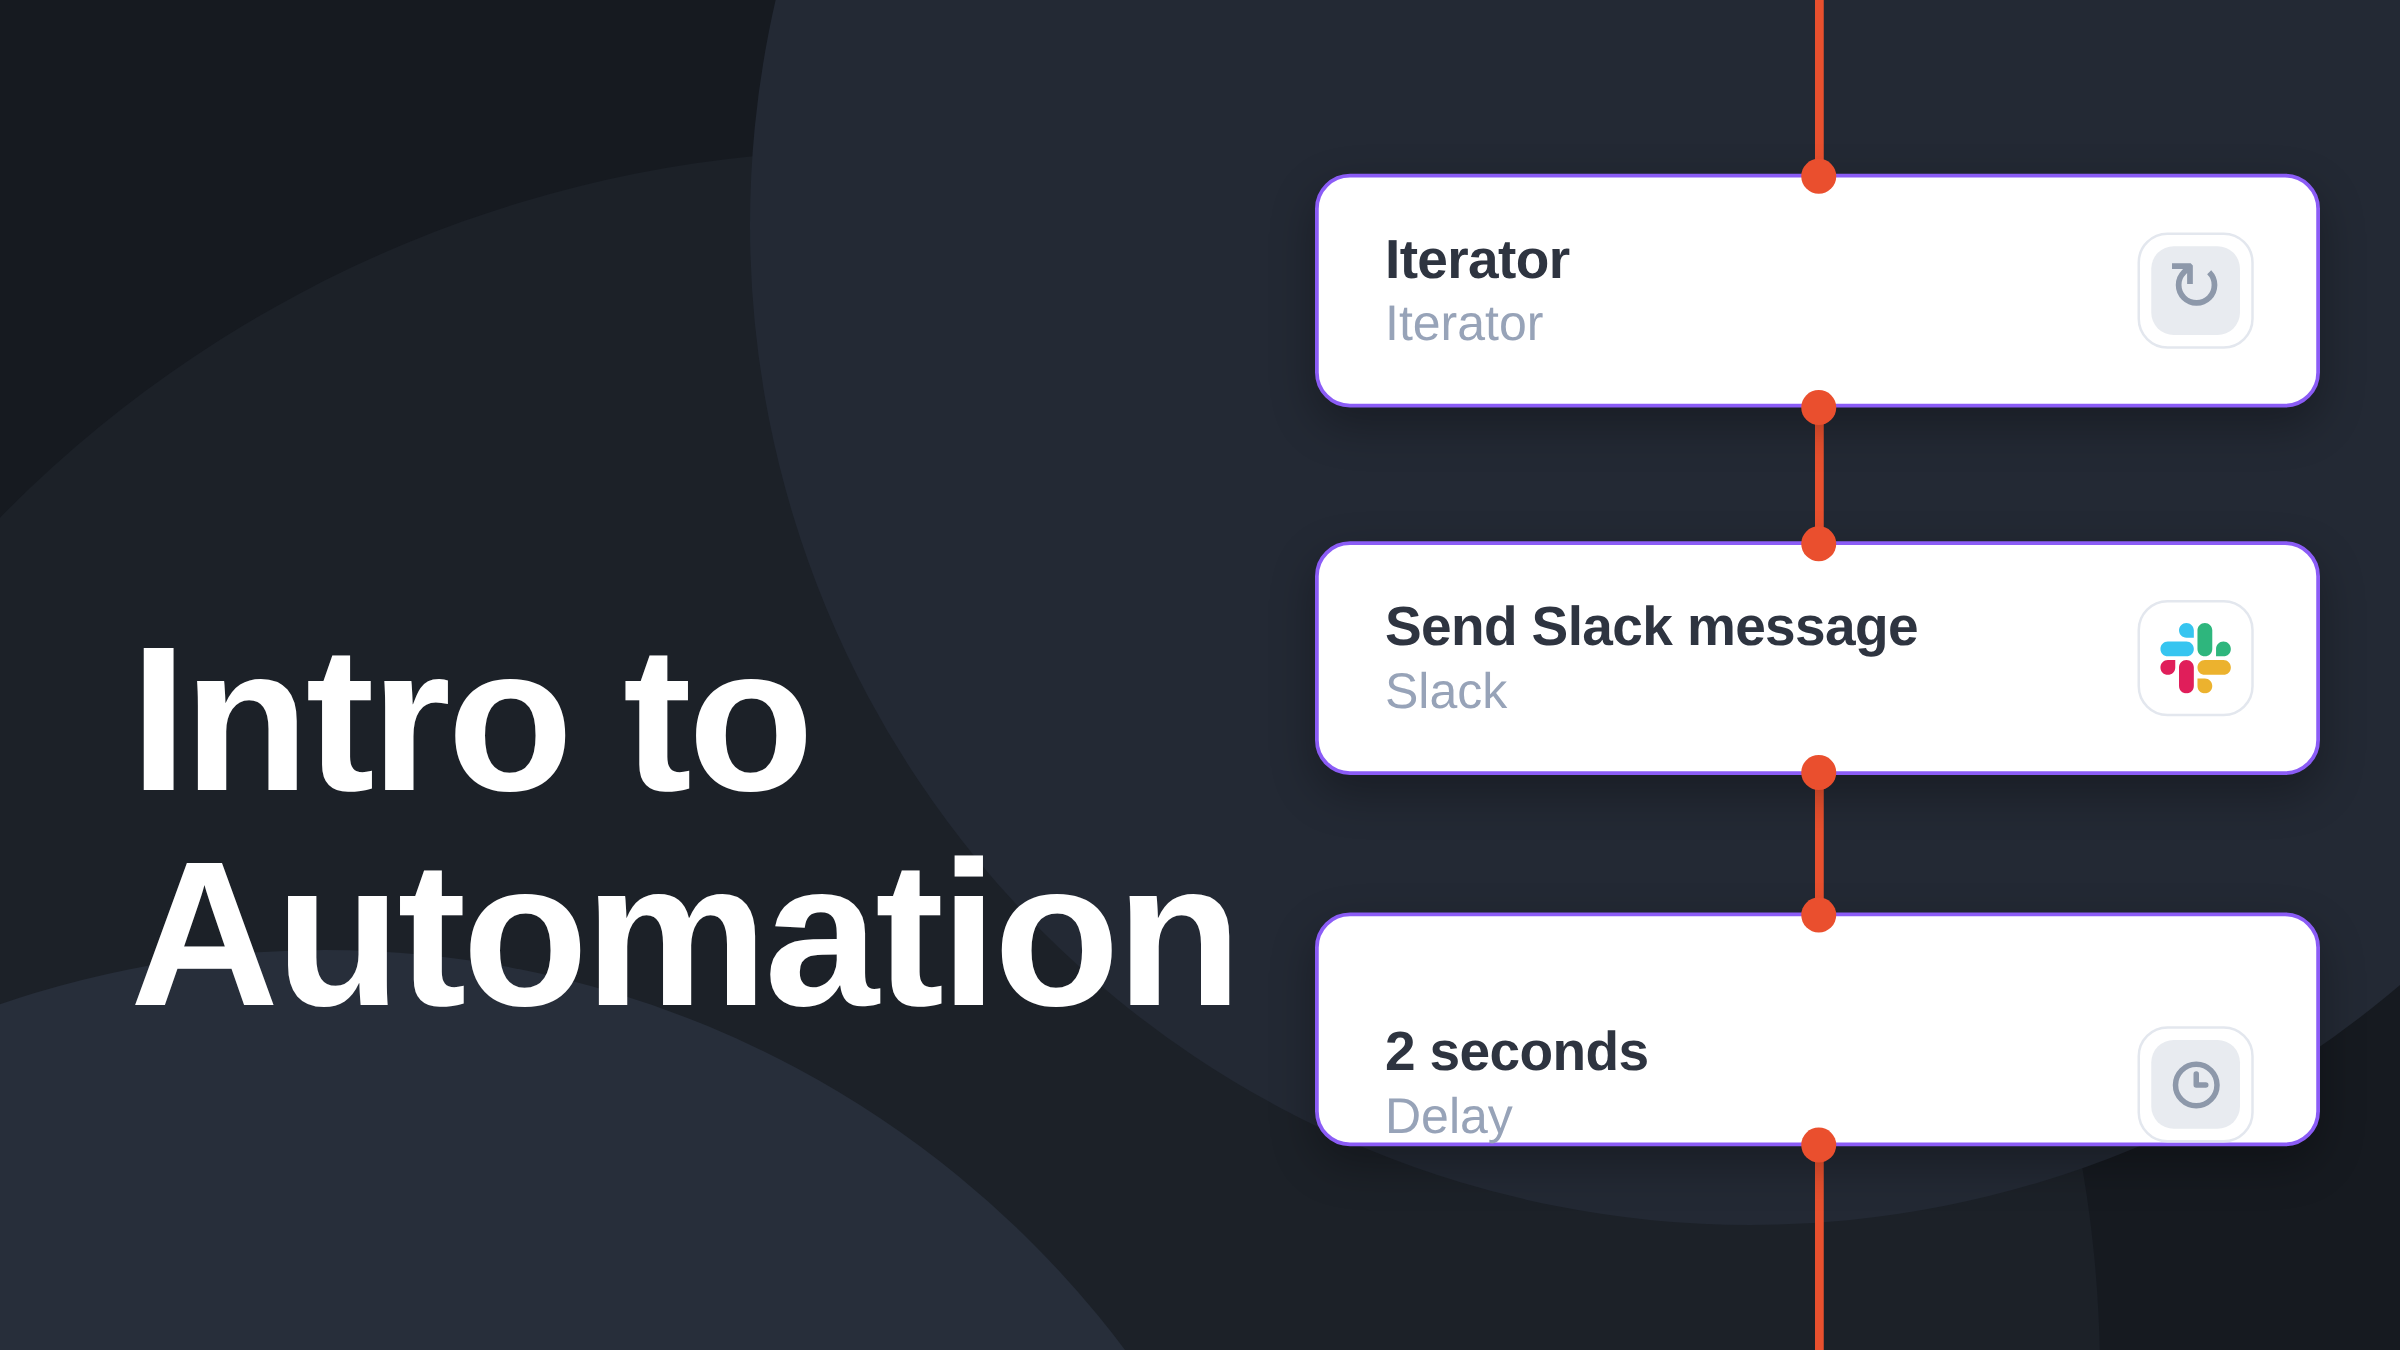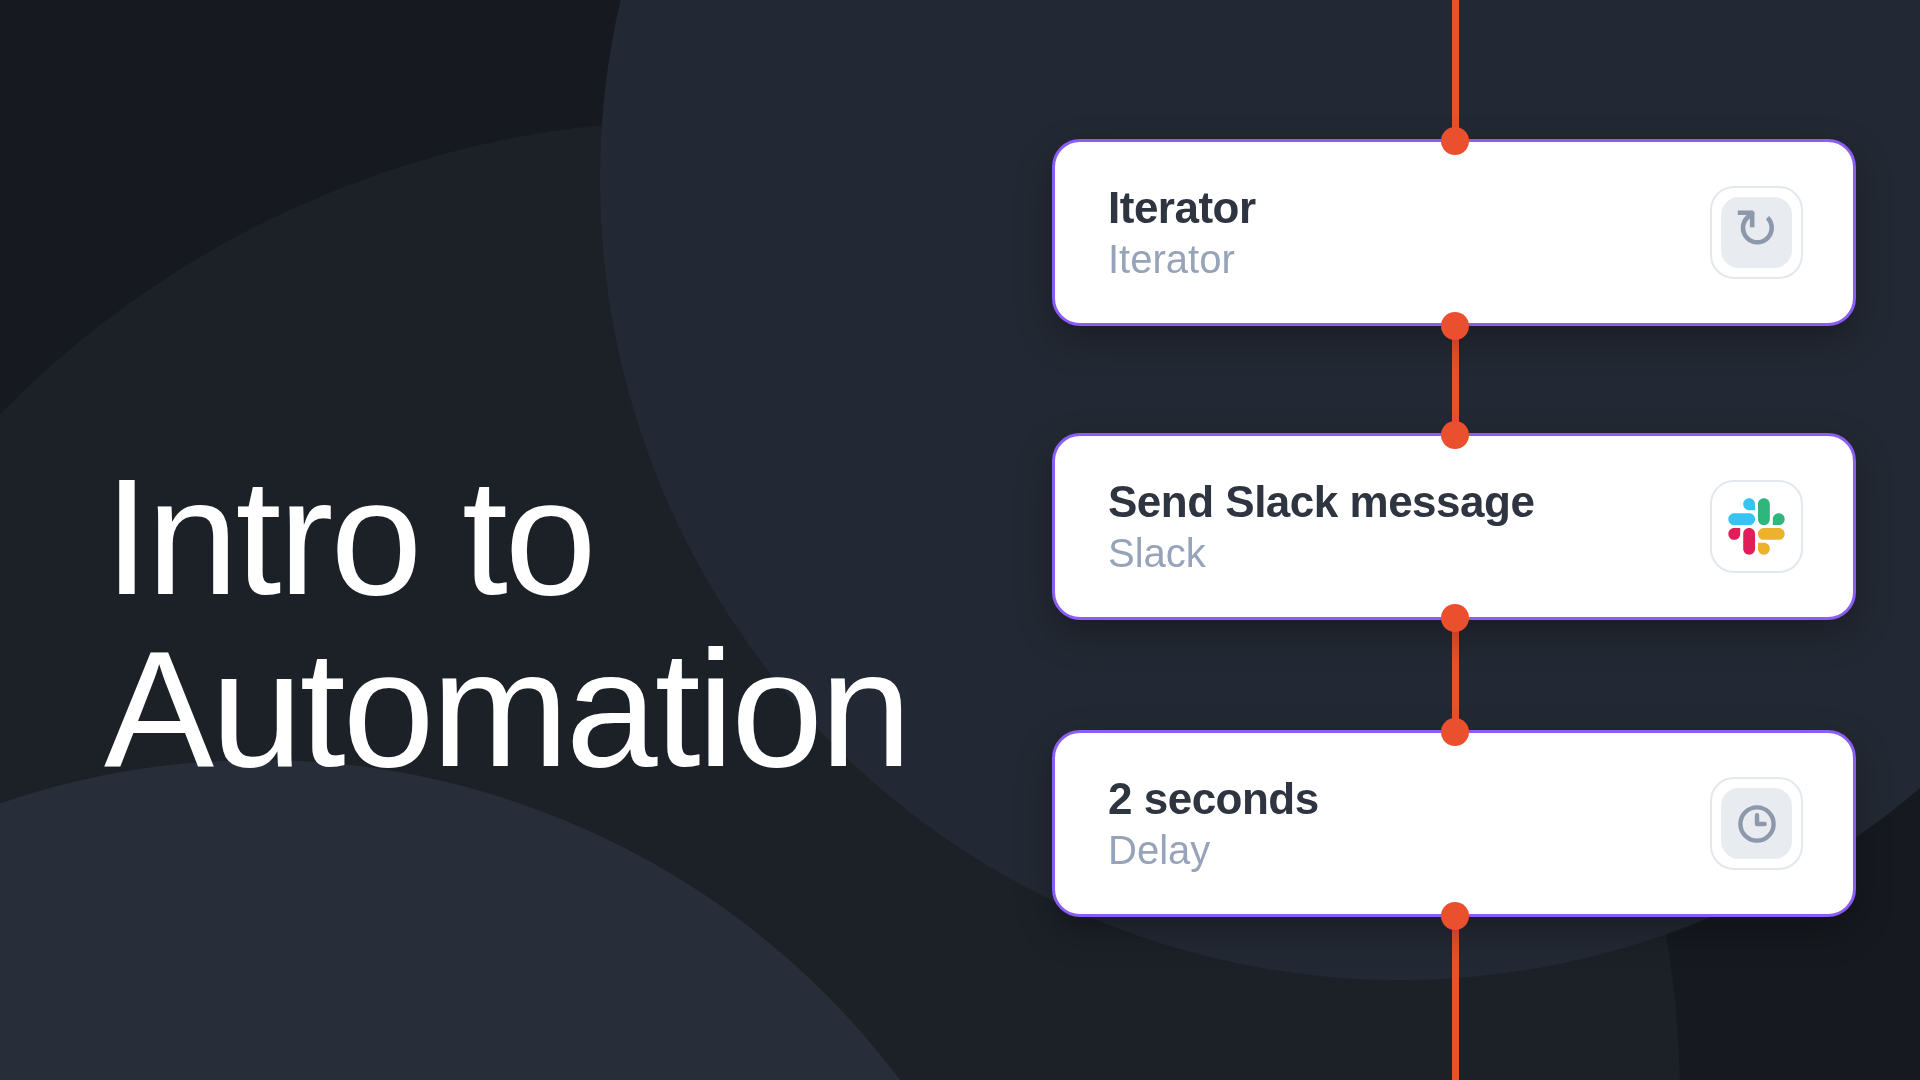--- a/index.html
+++ b/index.html
@@ -16,8 +16,8 @@
 
   
   .hero-title{
-    position:absolute;left:104px;top:340px;z-index:4;
-    font-size:165px;line-height:172px;font-weight:400;
+    position:absolute;left:104px;top:378px;z-index:4;
+    font-size:165px;line-height:172px;font-weight:700;
     letter-spacing:-3px;color:#ffffff;white-space:nowrap;
   }
 

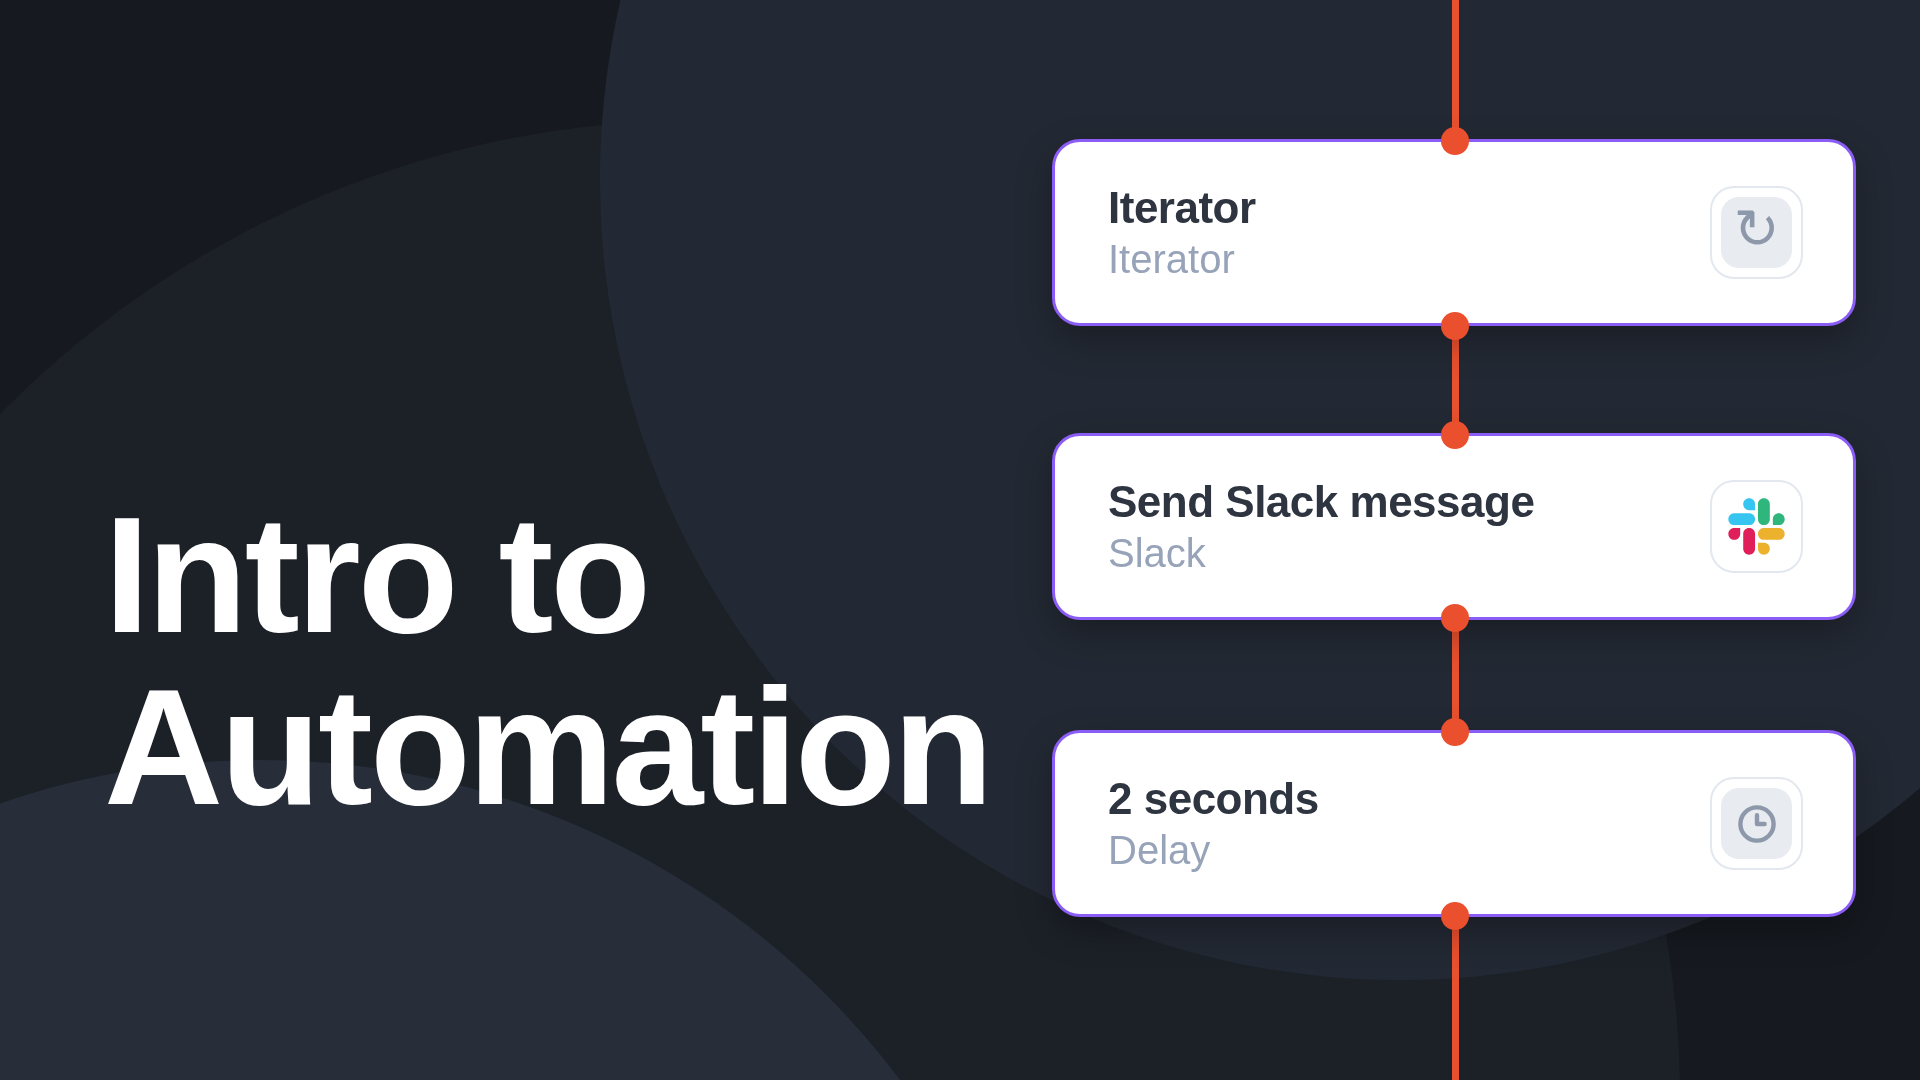--- a/index.html
+++ b/index.html
@@ -42,7 +42,7 @@
     padding:0 50px 0 53px;z-index:2;
     box-shadow:0 14px 36px rgba(0,0,0,0.30);
   }
-  .card-1{top:139px;} .card-2{top:433px;} .card-3{top:730px;}
+  .card-1{top:139px;} .card-2{top:433px;} .card-3{top:730px;align-items:flex-end;}
   .card-text{display:flex;flex-direction:column;}
   .card-title{
     font-size:44px;font-weight:700;color:#2e3440;

